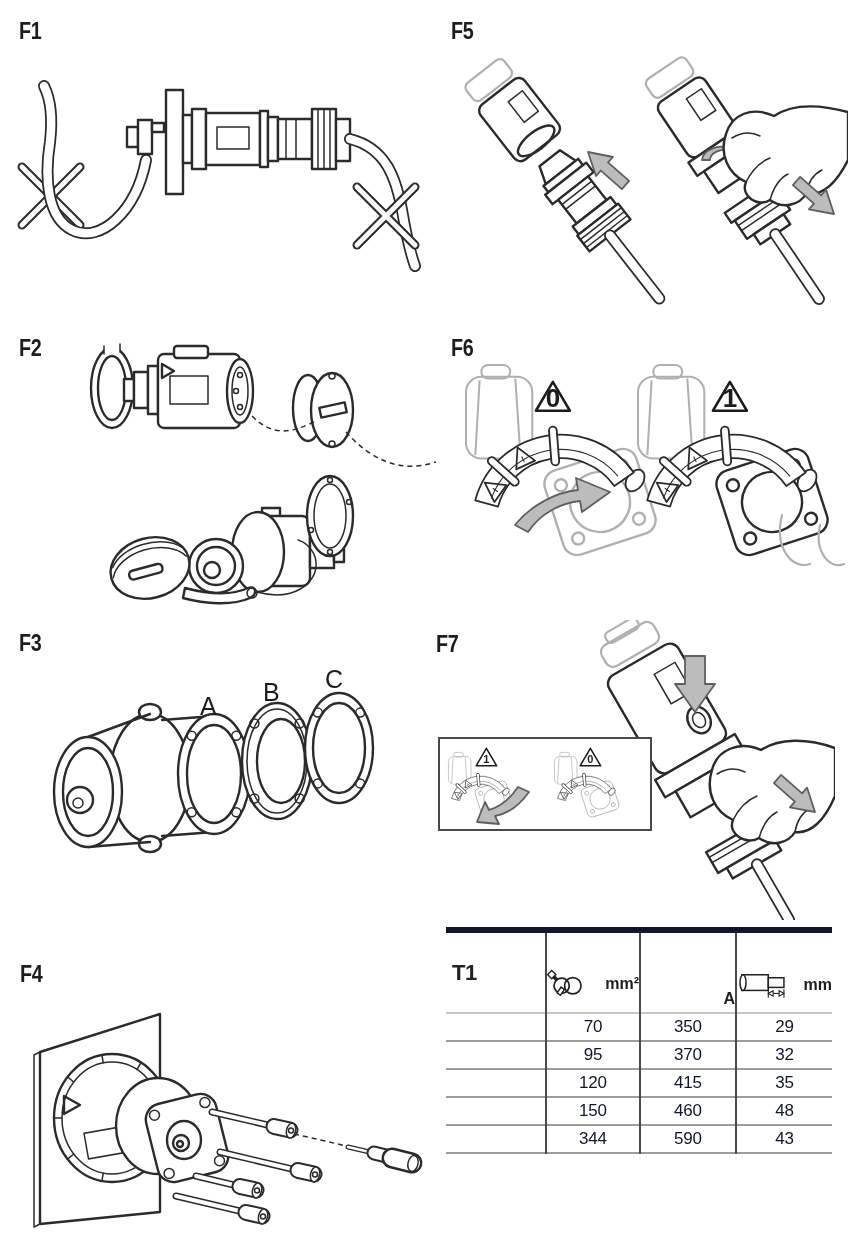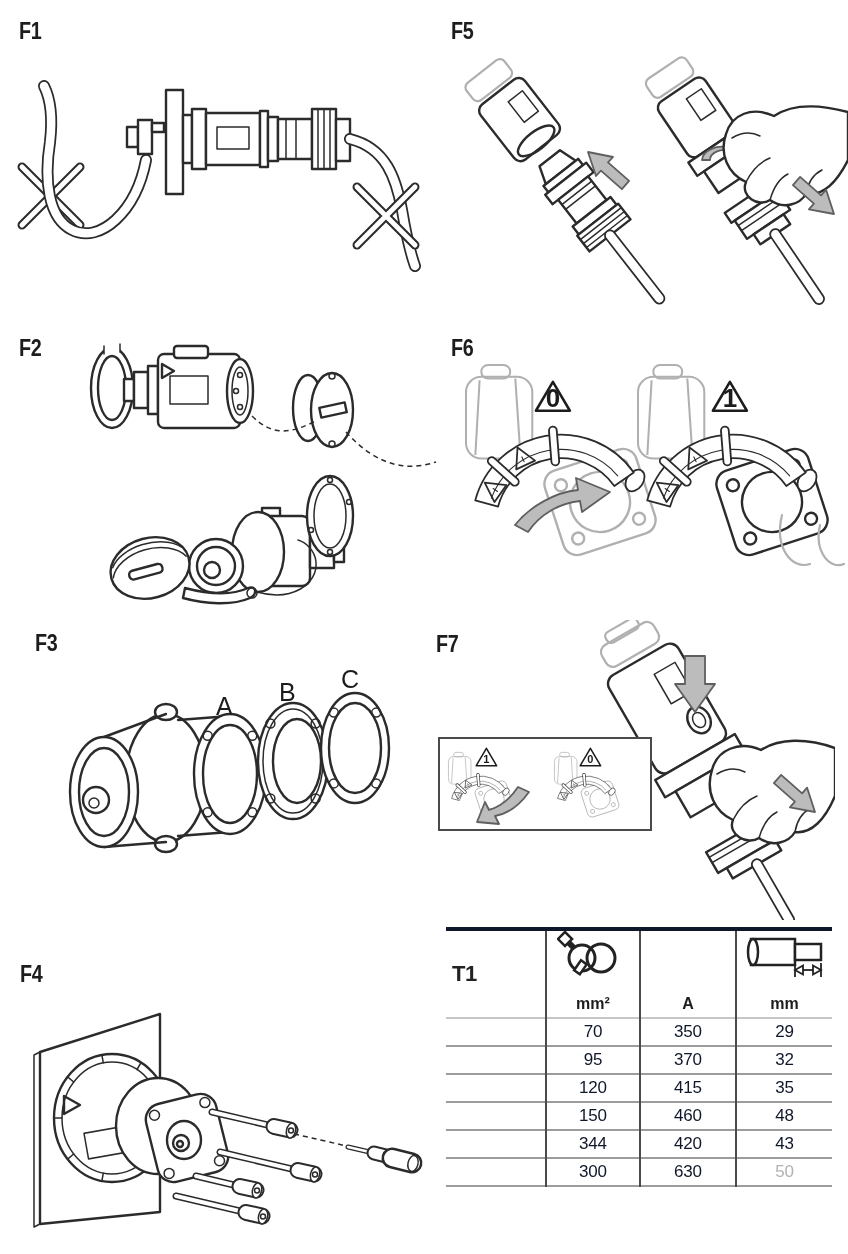--- a/index.html
+++ b/index.html
@@ -277,7 +277,7 @@
     </svg>
   </figure>
 
-  <figure class="fig" style="left:16px;top:620px;width:440px;height:300px">
+  <figure class="fig" style="left:0;top:620px;width:440px;height:300px">
     <div class="fig-label" style="left:19px;top:10px">F3</div>
     <svg viewBox="0 0 440 300" width="440" height="300">
       <g>

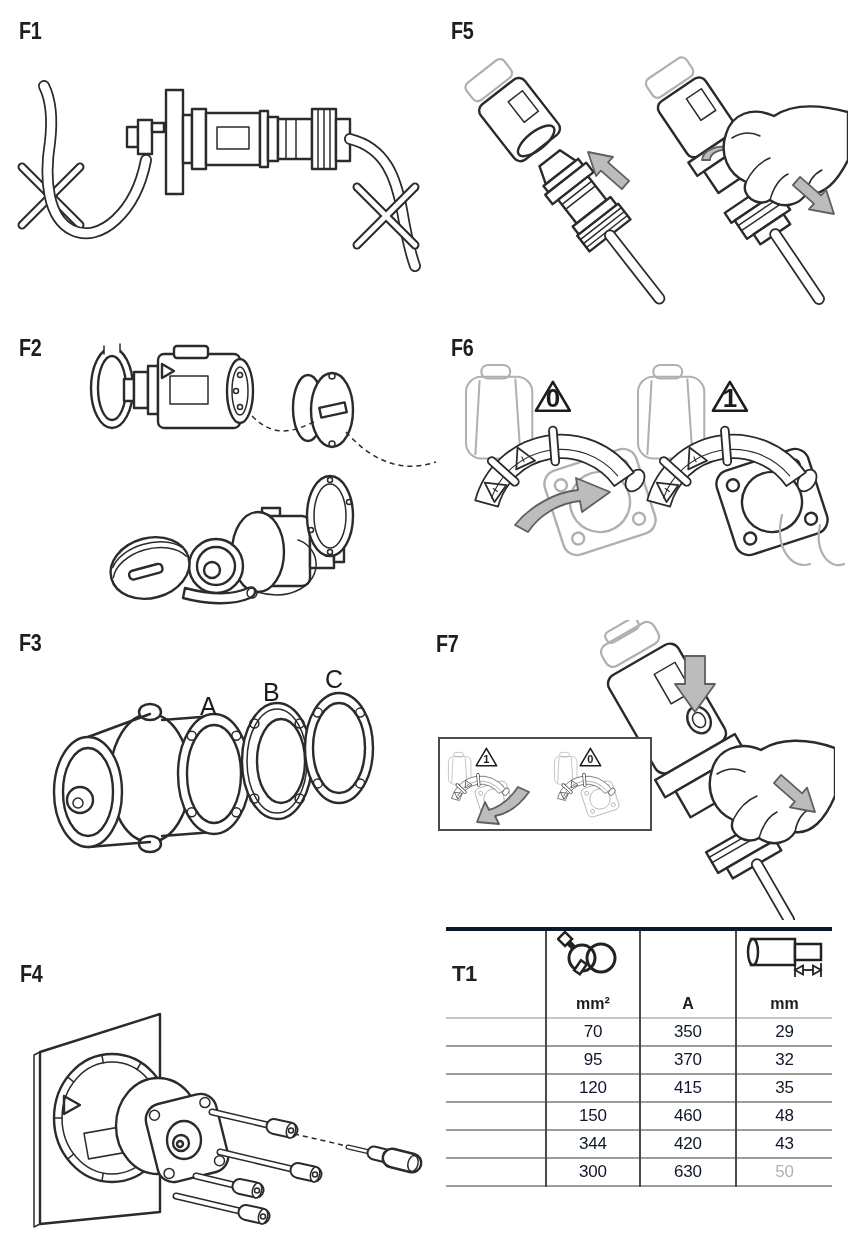--- a/index.html
+++ b/index.html
@@ -30,7 +30,7 @@
   
   #t1{position:absolute;left:446px;top:927px;width:386px;border-collapse:collapse;table-layout:fixed;}
   #t1 col.c0{width:100px}#t1 col.c1{width:94px}#t1 col.c2{width:96px}#t1 col.c3{width:96px}
-  #t1 thead tr{border-top:4px solid #0f172a;border-bottom:2px solid #c6c6c6;}
+  #t1 thead tr{border-top:6px solid #0f172a;border-bottom:2px solid #c6c6c6;}
   #t1 tbody tr{border-bottom:2px solid #9c9c9c;}
   #t1 th+th, #t1 td+td{border-left:2px solid #4a4a4a;}
   #t1 th{height:79px;vertical-align:bottom;padding:0;font-weight:bold;}

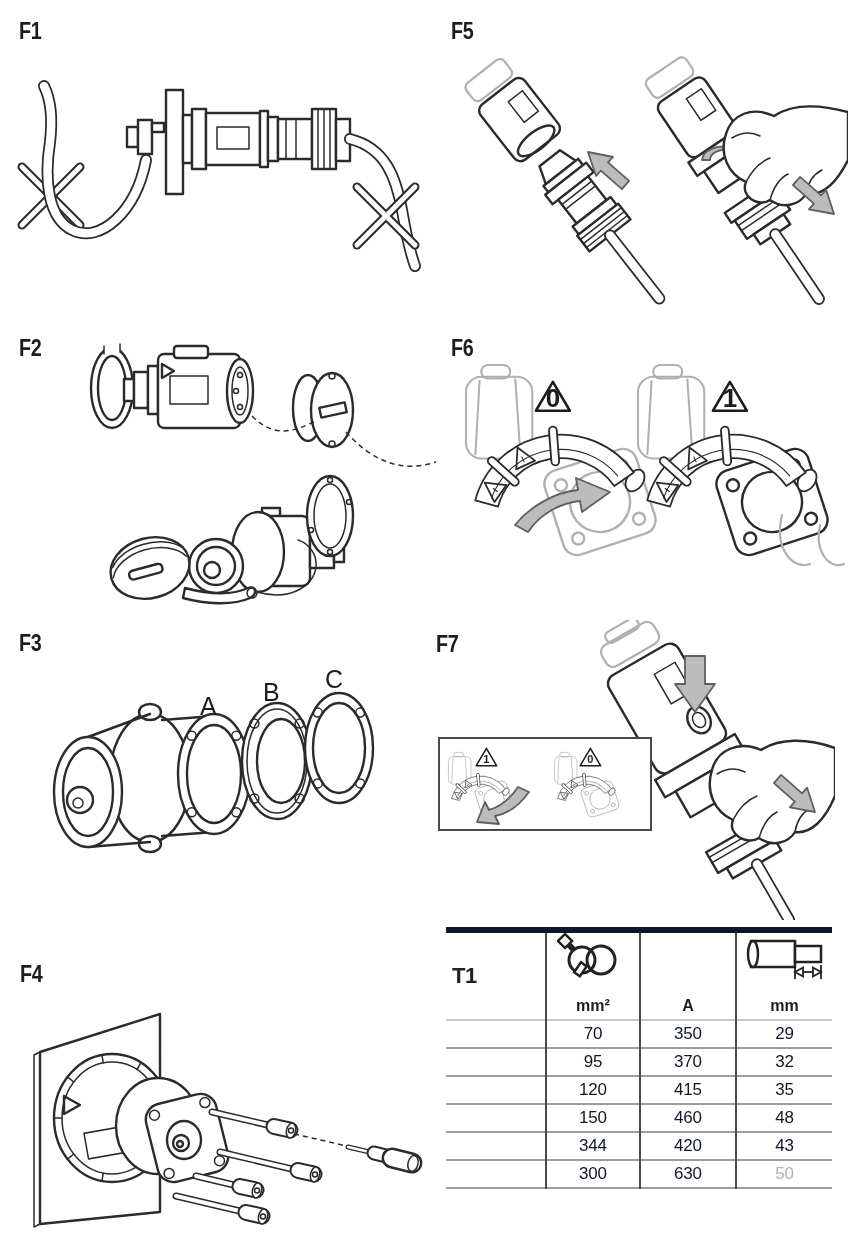--- a/index.html
+++ b/index.html
@@ -37,7 +37,7 @@
   #t1 td{height:26px;padding:0;text-align:center;font-size:17px;color:#0f172a;letter-spacing:-0.2px;}
   #t1 .t1-label{font-size:22px;font-weight:bold;text-align:left;vertical-align:middle;
                 padding-left:6px;letter-spacing:-0.5px;}
-  #t1 .hdr-inner{display:flex;flex-direction:column;align-items:center;justify-content:flex-end;
+  #t1 .hdr-inner{display:flex;flex-direction:row;align-items:center;justify-content:flex-end;
                  gap:16px;padding-bottom:4px;}
   #t1 .unit{font-size:16px;font-weight:bold;color:#1d1d1d;}
   #t1 td.muted{color:#b2b2b2;}

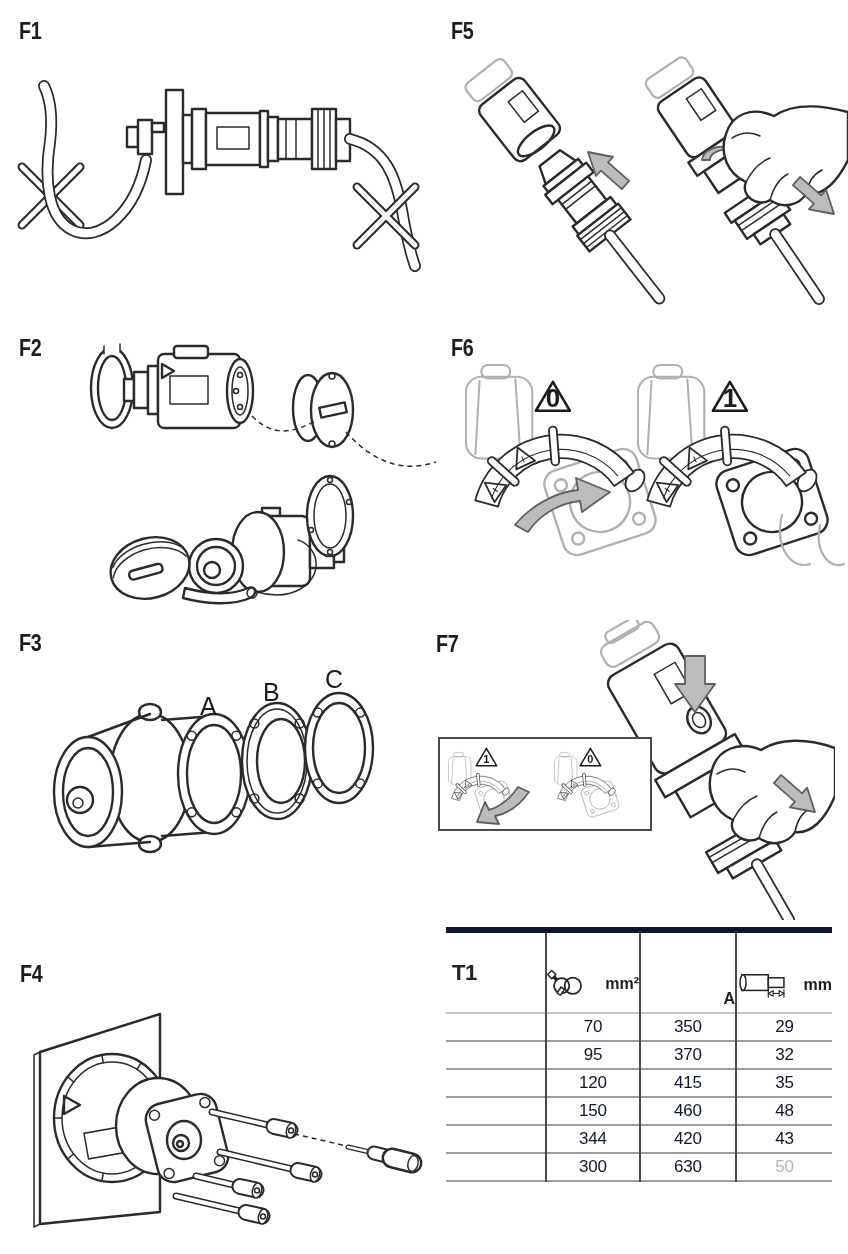--- a/index.html
+++ b/index.html
@@ -510,7 +510,7 @@
       <tr>
           <td></td>
           <td>344</td>
-          <td>420</td>
+          <td>590</td>
           <td>43</td>
         </tr>
       <tr>

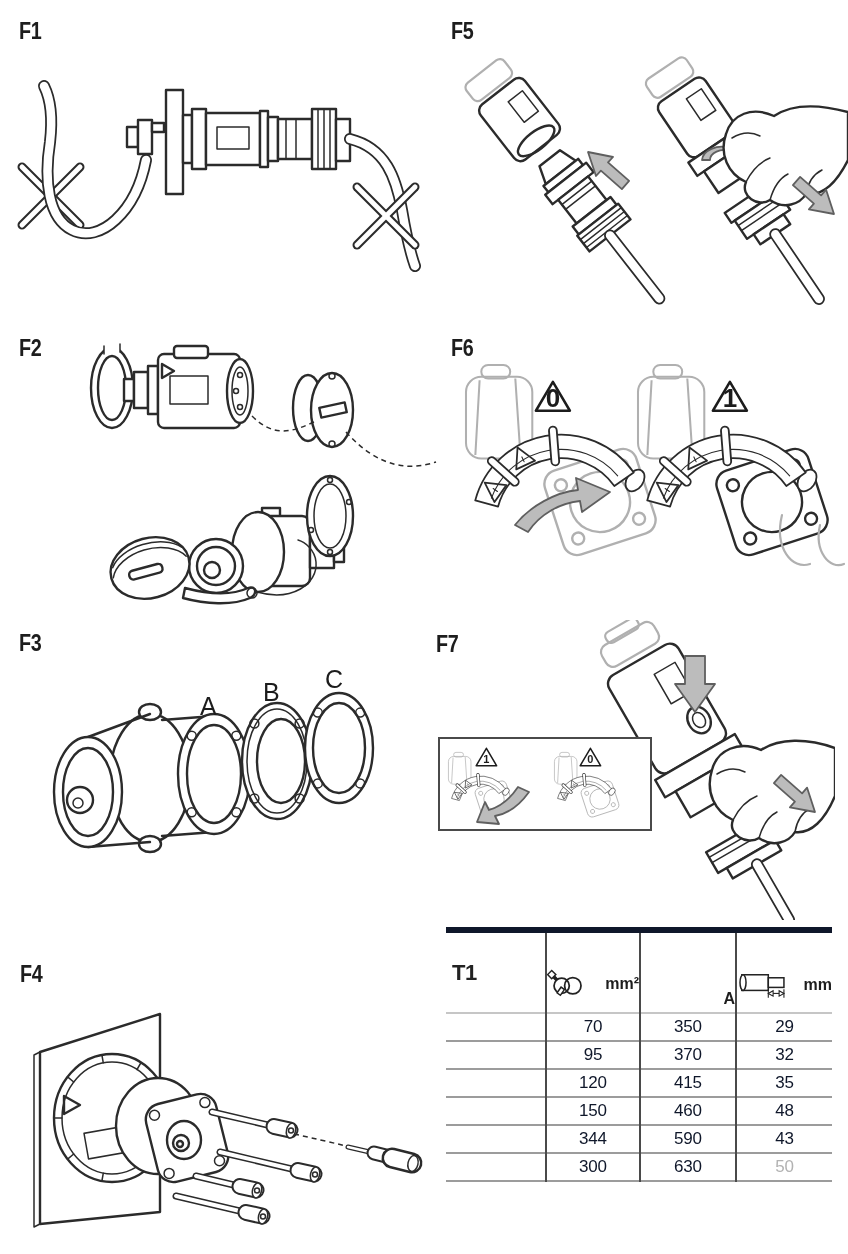--- a/index.html
+++ b/index.html
@@ -513,12 +513,6 @@
           <td>590</td>
           <td>43</td>
         </tr>
-      <tr>
-          <td></td>
-          <td>300</td>
-          <td>630</td>
-          <td class="muted">50</td>
-        </tr>
     </tbody>
   </table>
 

